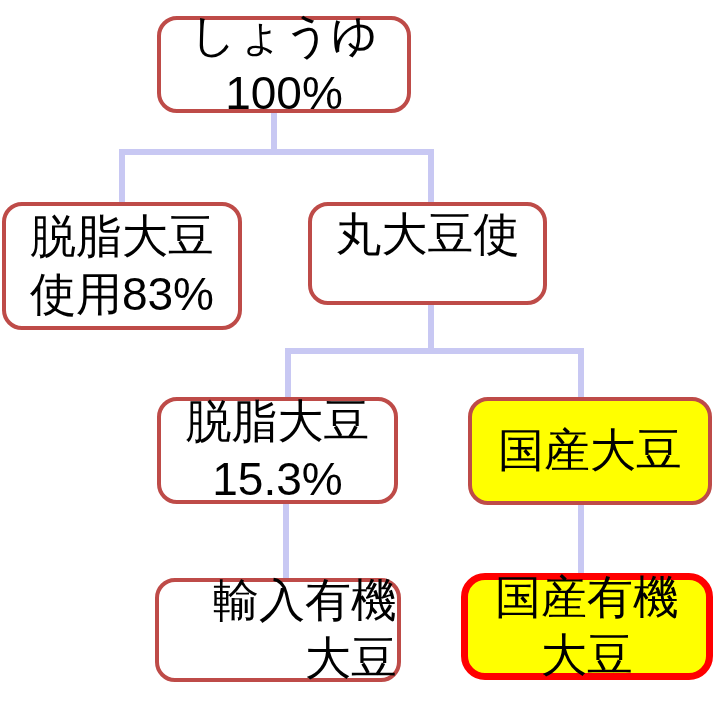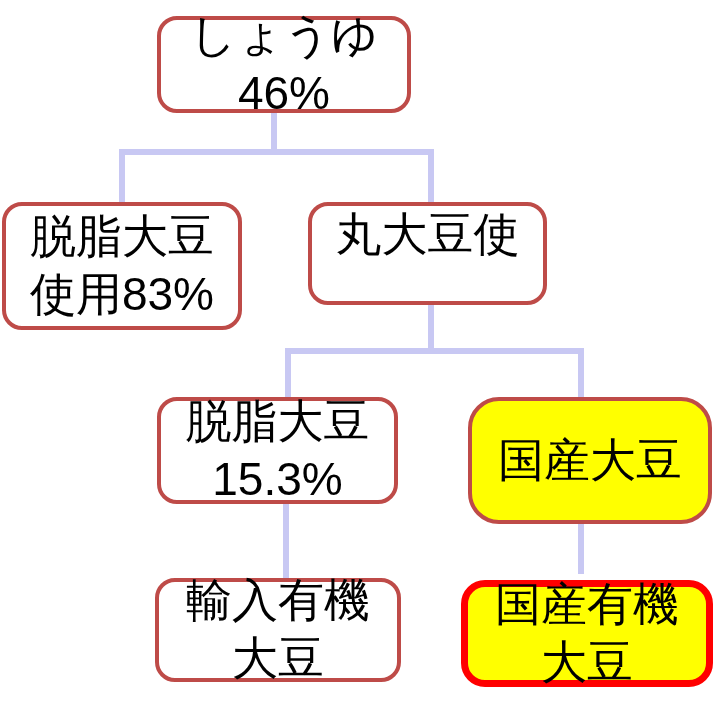--- a/index.html
+++ b/index.html
@@ -86,7 +86,7 @@
 
   <div class="node" id="n-shoyu">
     <span>しょうゆ</span>
-    <span>46%</span>
+    <span>100%</span>
   </div>
 
   <div class="node" id="n-defatted">

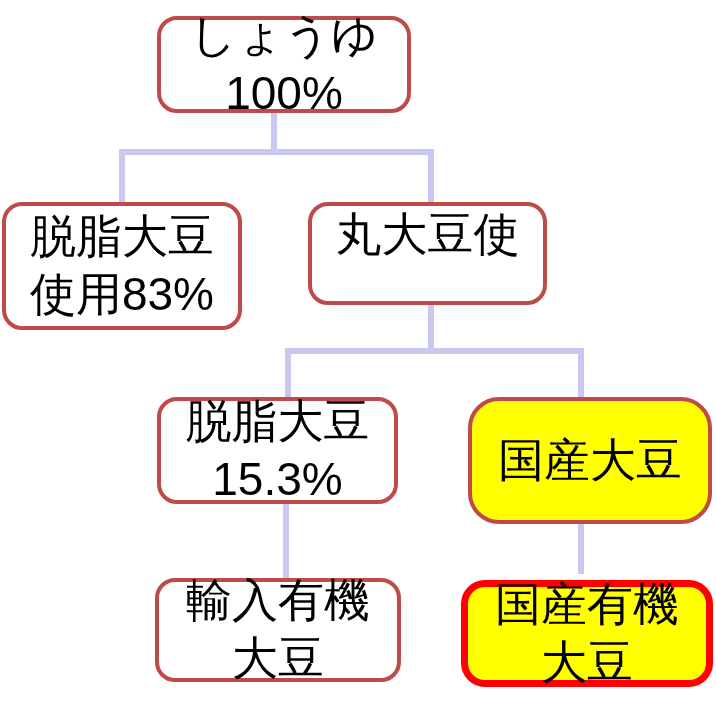--- a/index.html
+++ b/index.html
@@ -53,7 +53,7 @@
   #n-defatted         { left:2px;   top:202px; width:240px; height:128px; }
   #n-whole            { left:308px; top:202px; width:239px; height:103px;justify-content:space-between; }
   #n-imported         { left:157px; top:397px; width:241px; height:107px; }
-  #n-domestic         { left:468px; top:397px; width:244px; height:127px;border-radius:31px; }
+  #n-domestic         { left:468px; top:397px; width:244px; height:108px; }
   #n-imported-organic { left:155px; top:578px; width:246px; height:104px; }
   #n-domestic-organic { left:461px; top:573px; width:252px; height:107px; }
   

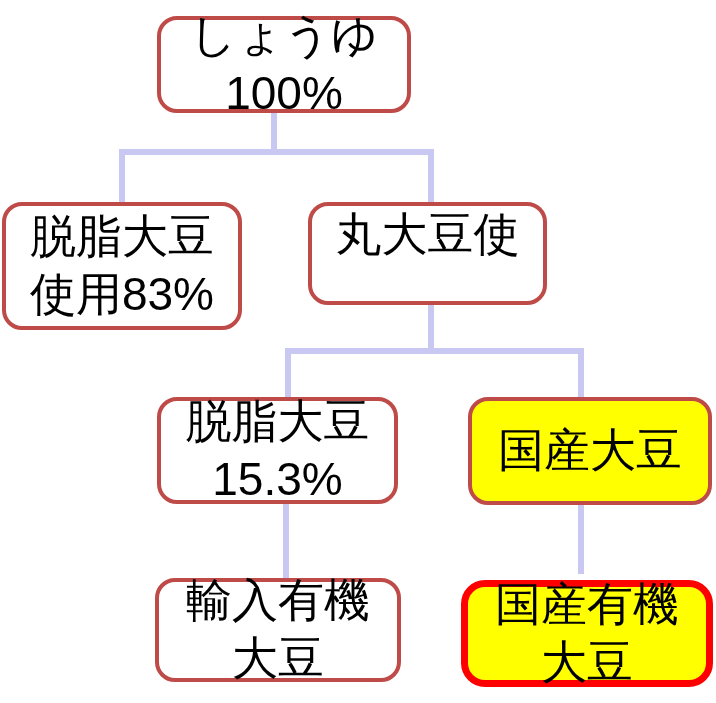--- a/index.html
+++ b/index.html
@@ -54,7 +54,7 @@
   #n-whole            { left:308px; top:202px; width:239px; height:103px;justify-content:space-between; }
   #n-imported         { left:157px; top:397px; width:241px; height:107px; }
   #n-domestic         { left:468px; top:397px; width:244px; height:108px; }
-  #n-imported-organic { left:155px; top:578px; width:246px; height:104px; }
+  #n-imported-organic { left:155px; top:578px; width:246px; height:104px;align-items:flex-end; }
   #n-domestic-organic { left:461px; top:573px; width:252px; height:107px; }
   
   #c-root-down     { left:271px; top:112px; width:6px;   height:42px; }

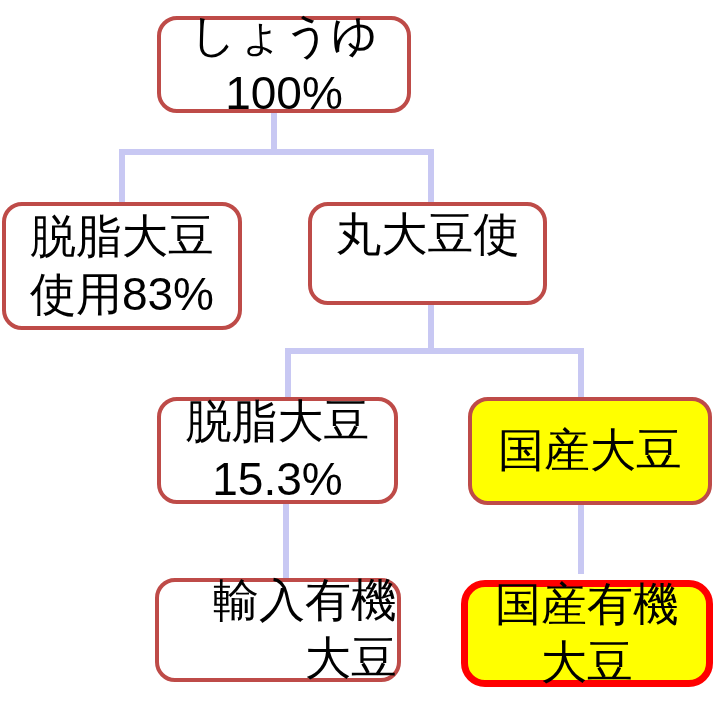--- a/index.html
+++ b/index.html
@@ -42,7 +42,6 @@
   .node.strong {
     border: 7px solid var(--highlight-border);
     border-radius: 24px;
-    margin-top: 7px;
   }
   .conn {
     position: absolute;

